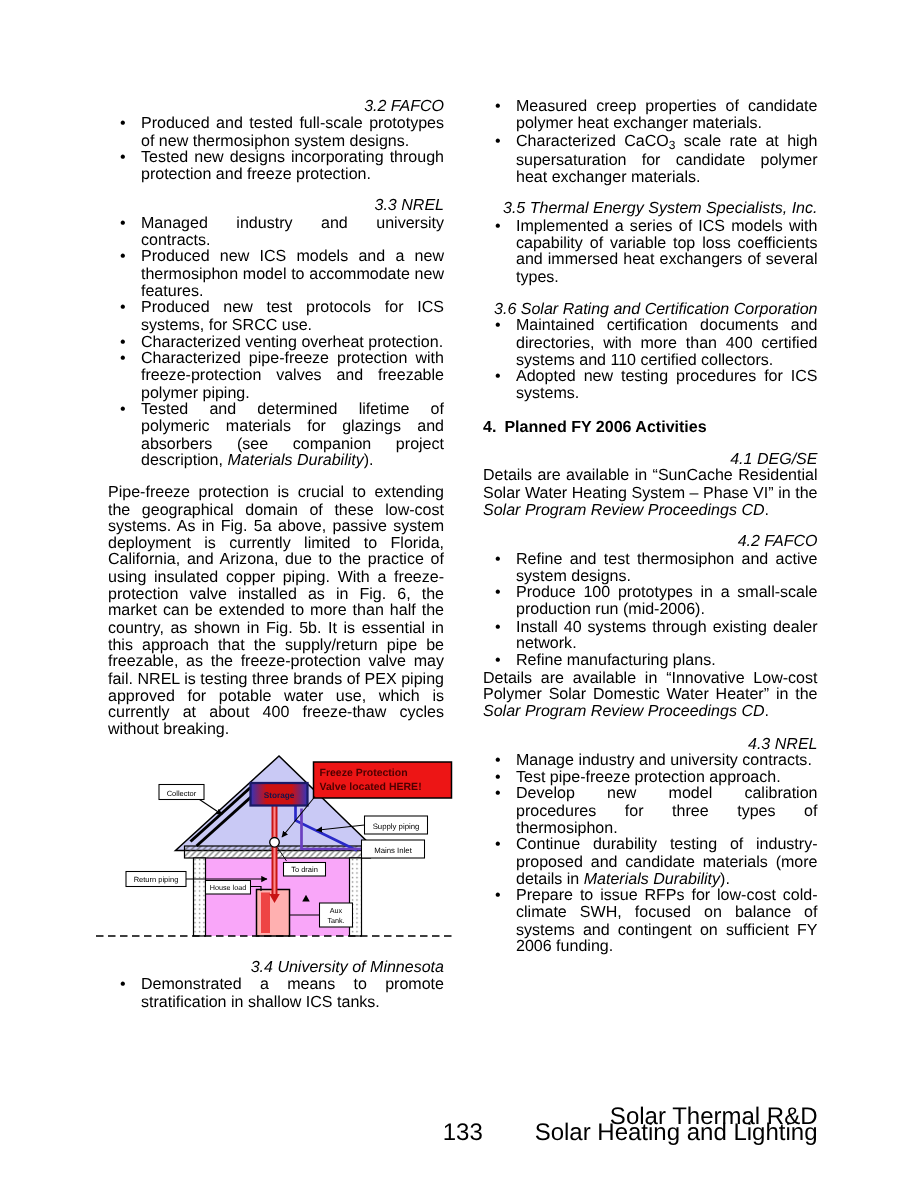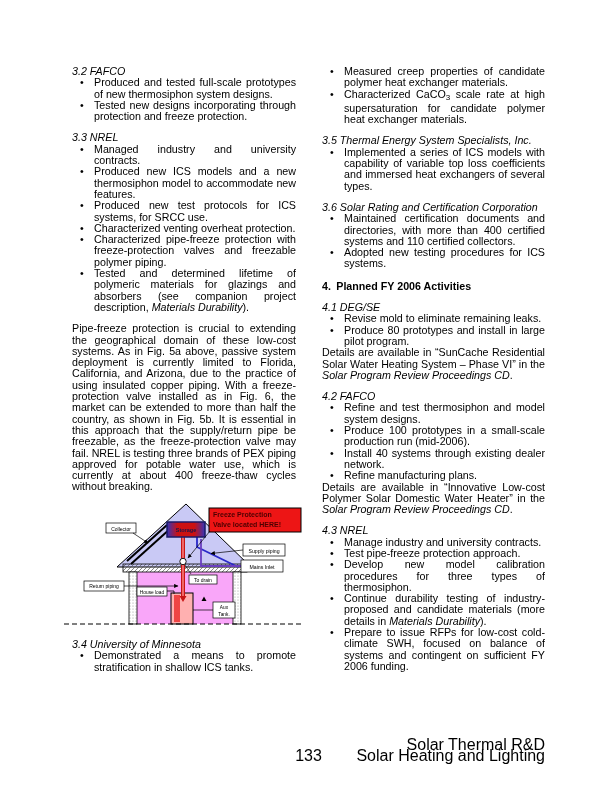--- a/index.html
+++ b/index.html
@@ -10,7 +10,7 @@
   }
   .columns{position:absolute;top:66px;left:72px;width:473px;display:flex;gap:26px;}
   .col{width:224px;}
-  .sec-heading{font-style:italic;margin-top:10px;white-space:nowrap;}
+  .sec-heading{font-style:italic;margin-top:10px;white-space:nowrap;text-align:right;}
   .sec-heading.first{margin-top:0;}
   .bold-heading{font-weight:bold;margin-top:11px;}
   ul.bullets{margin:0;padding:0;list-style:none;}

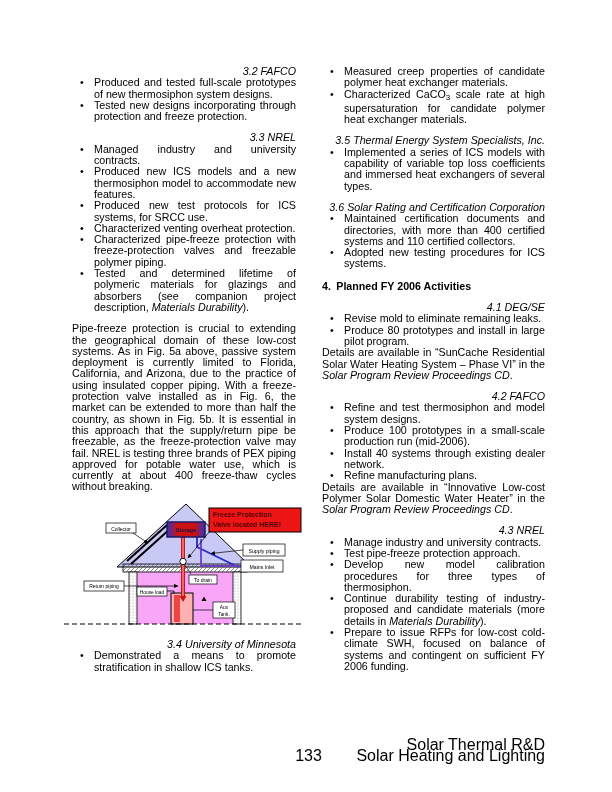--- a/index.html
+++ b/index.html
@@ -191,10 +191,6 @@
       <div class="bold-heading">4. Planned FY 2006 Activities</div>
 
       <div class="sec-heading">4.1 DEG/SE</div>
-      <ul class="bullets">
-        <li>Revise mold to eliminate remaining leaks.</li>
-        <li>Produce 80 prototypes and install in large pilot program.</li>
-      </ul>
       <div class="para tight"><span>Details are available in “SunCache Residential Solar Water Heating System – Phase VI” in the </span><span class="i">Solar Program Review Proceedings CD</span><span>.</span></div>
 
       <div class="sec-heading">4.2 FAFCO</div>

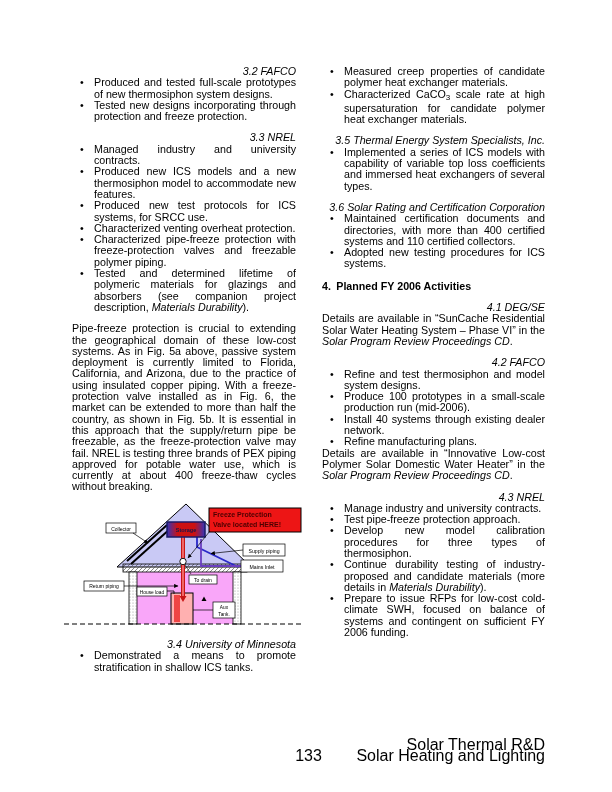--- a/index.html
+++ b/index.html
@@ -195,7 +195,7 @@
 
       <div class="sec-heading">4.2 FAFCO</div>
       <ul class="bullets">
-        <li>Refine and test thermosiphon and model system designs.</li>
+        <li>Refine and test thermosiphon and active system designs.</li>
         <li>Produce 100 prototypes in a small-scale production run (mid-2006).</li>
         <li>Install 40 systems through existing dealer network.</li>
         <li>Refine manufacturing plans.</li>

